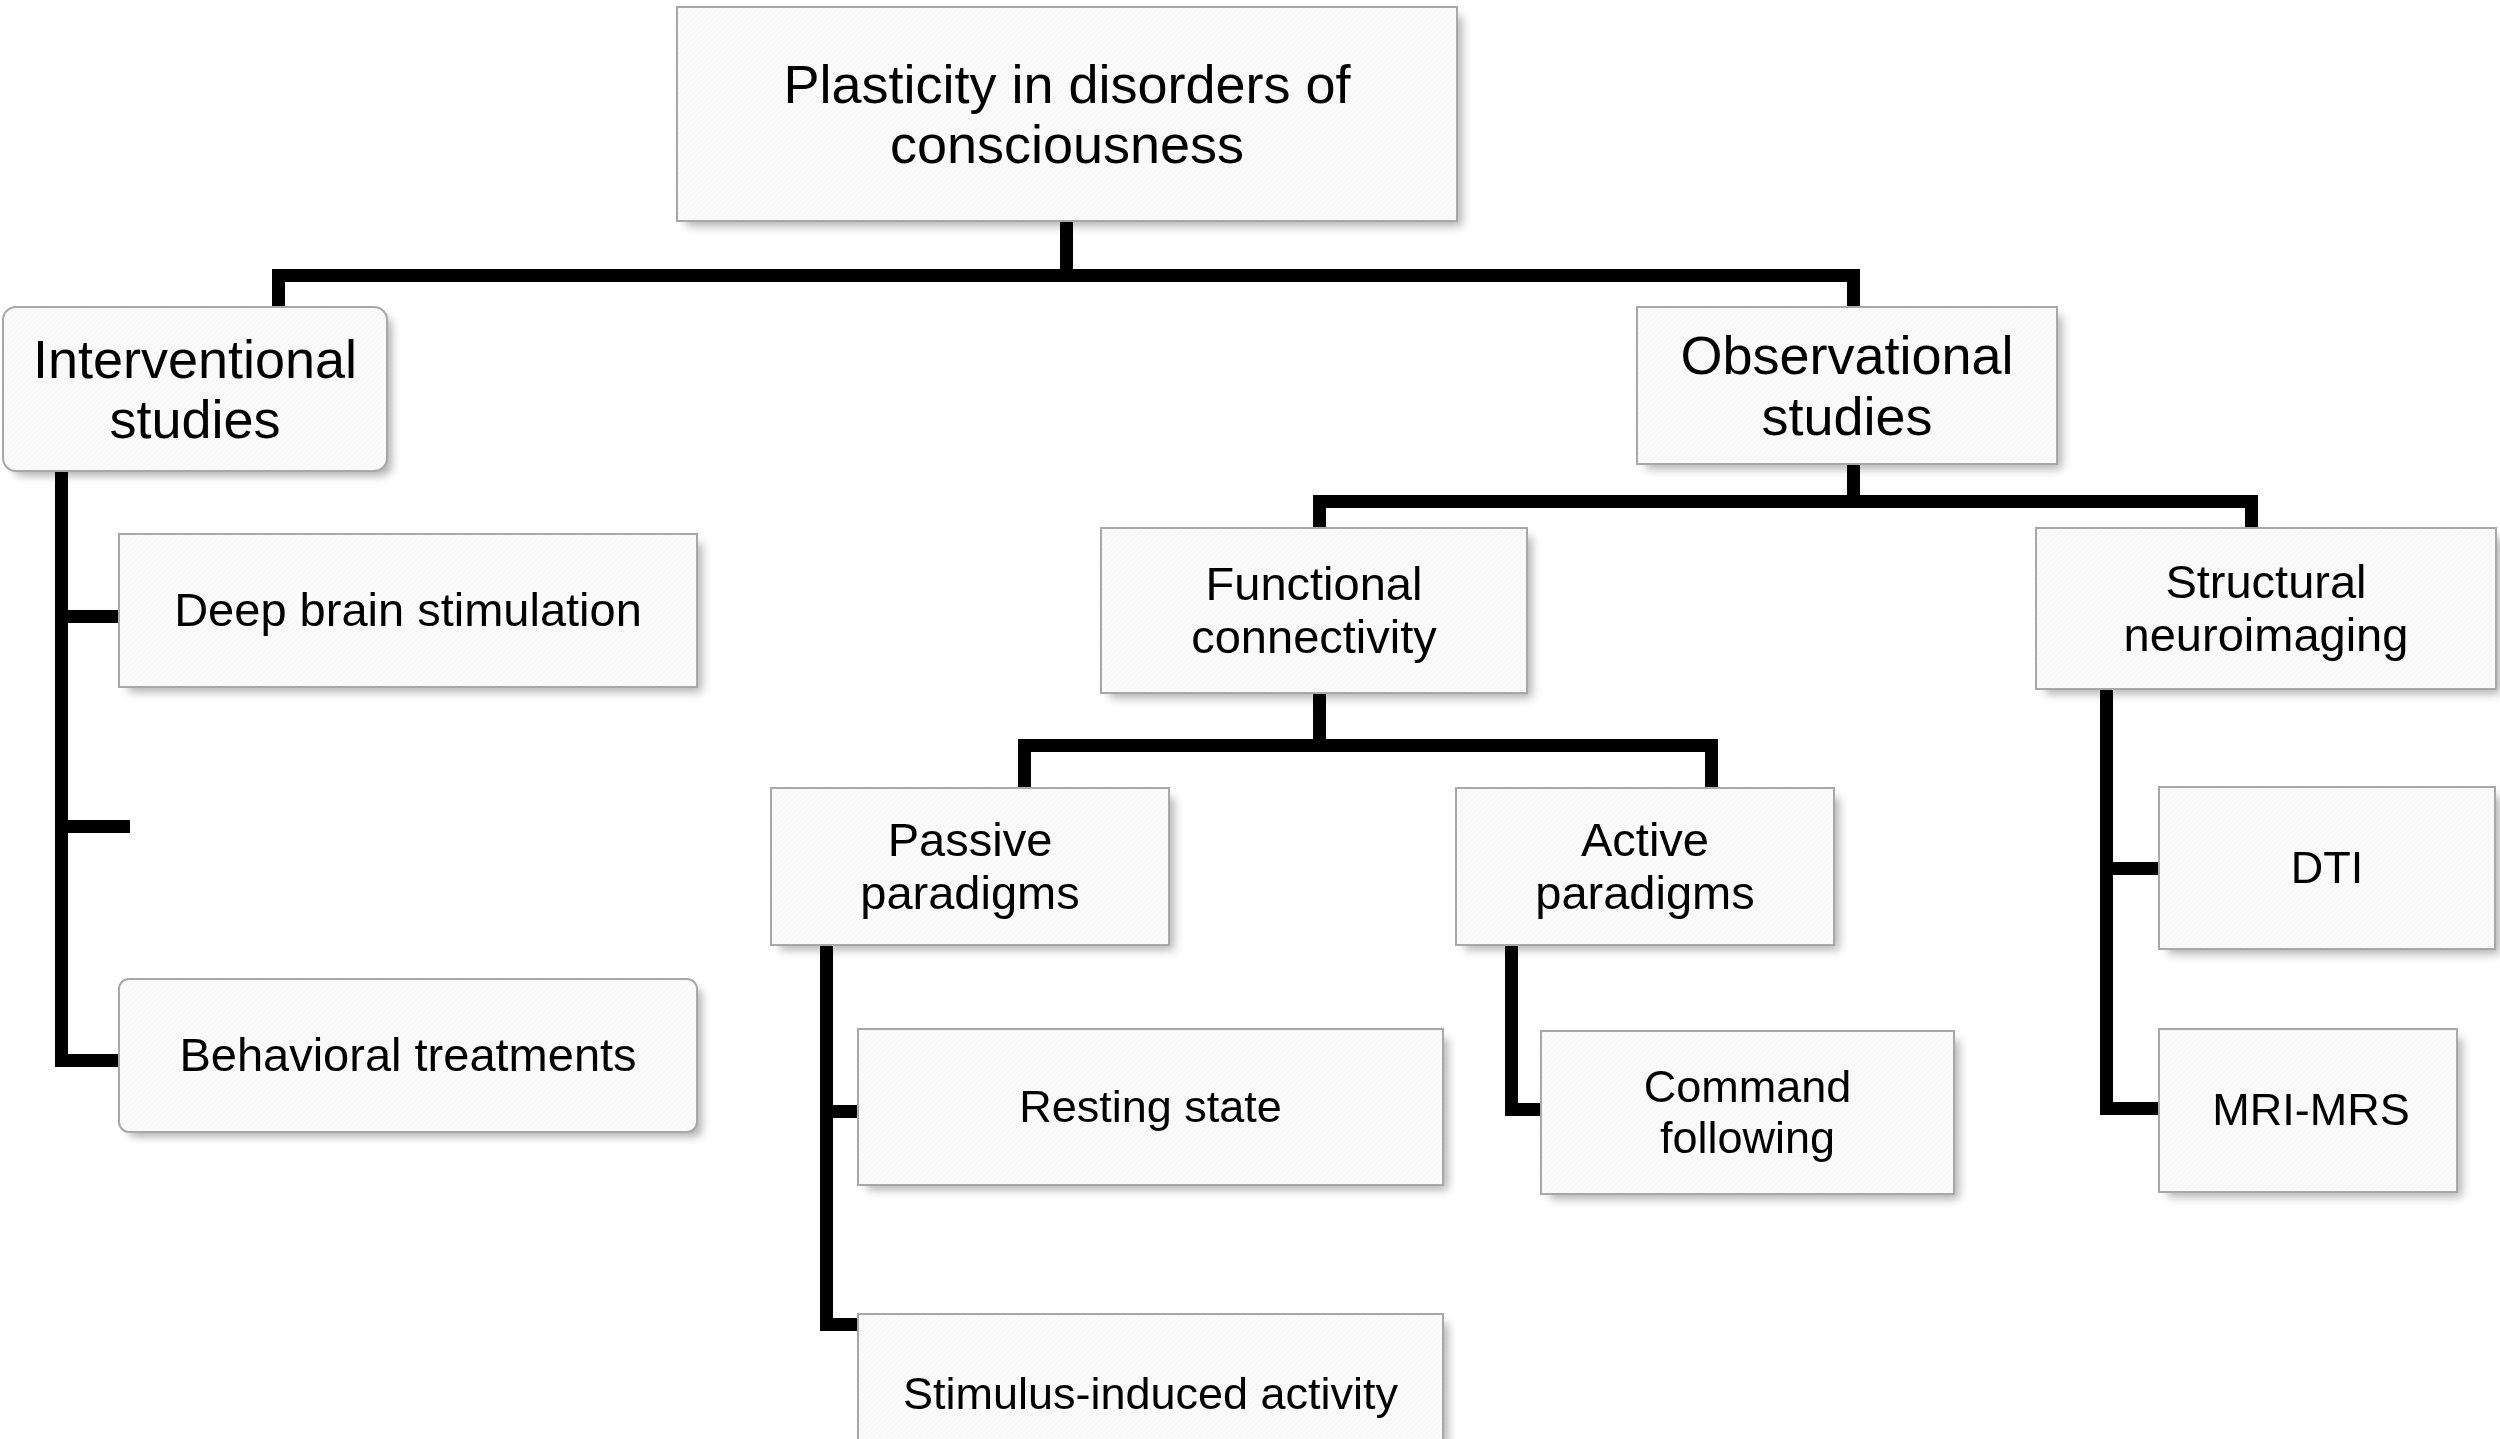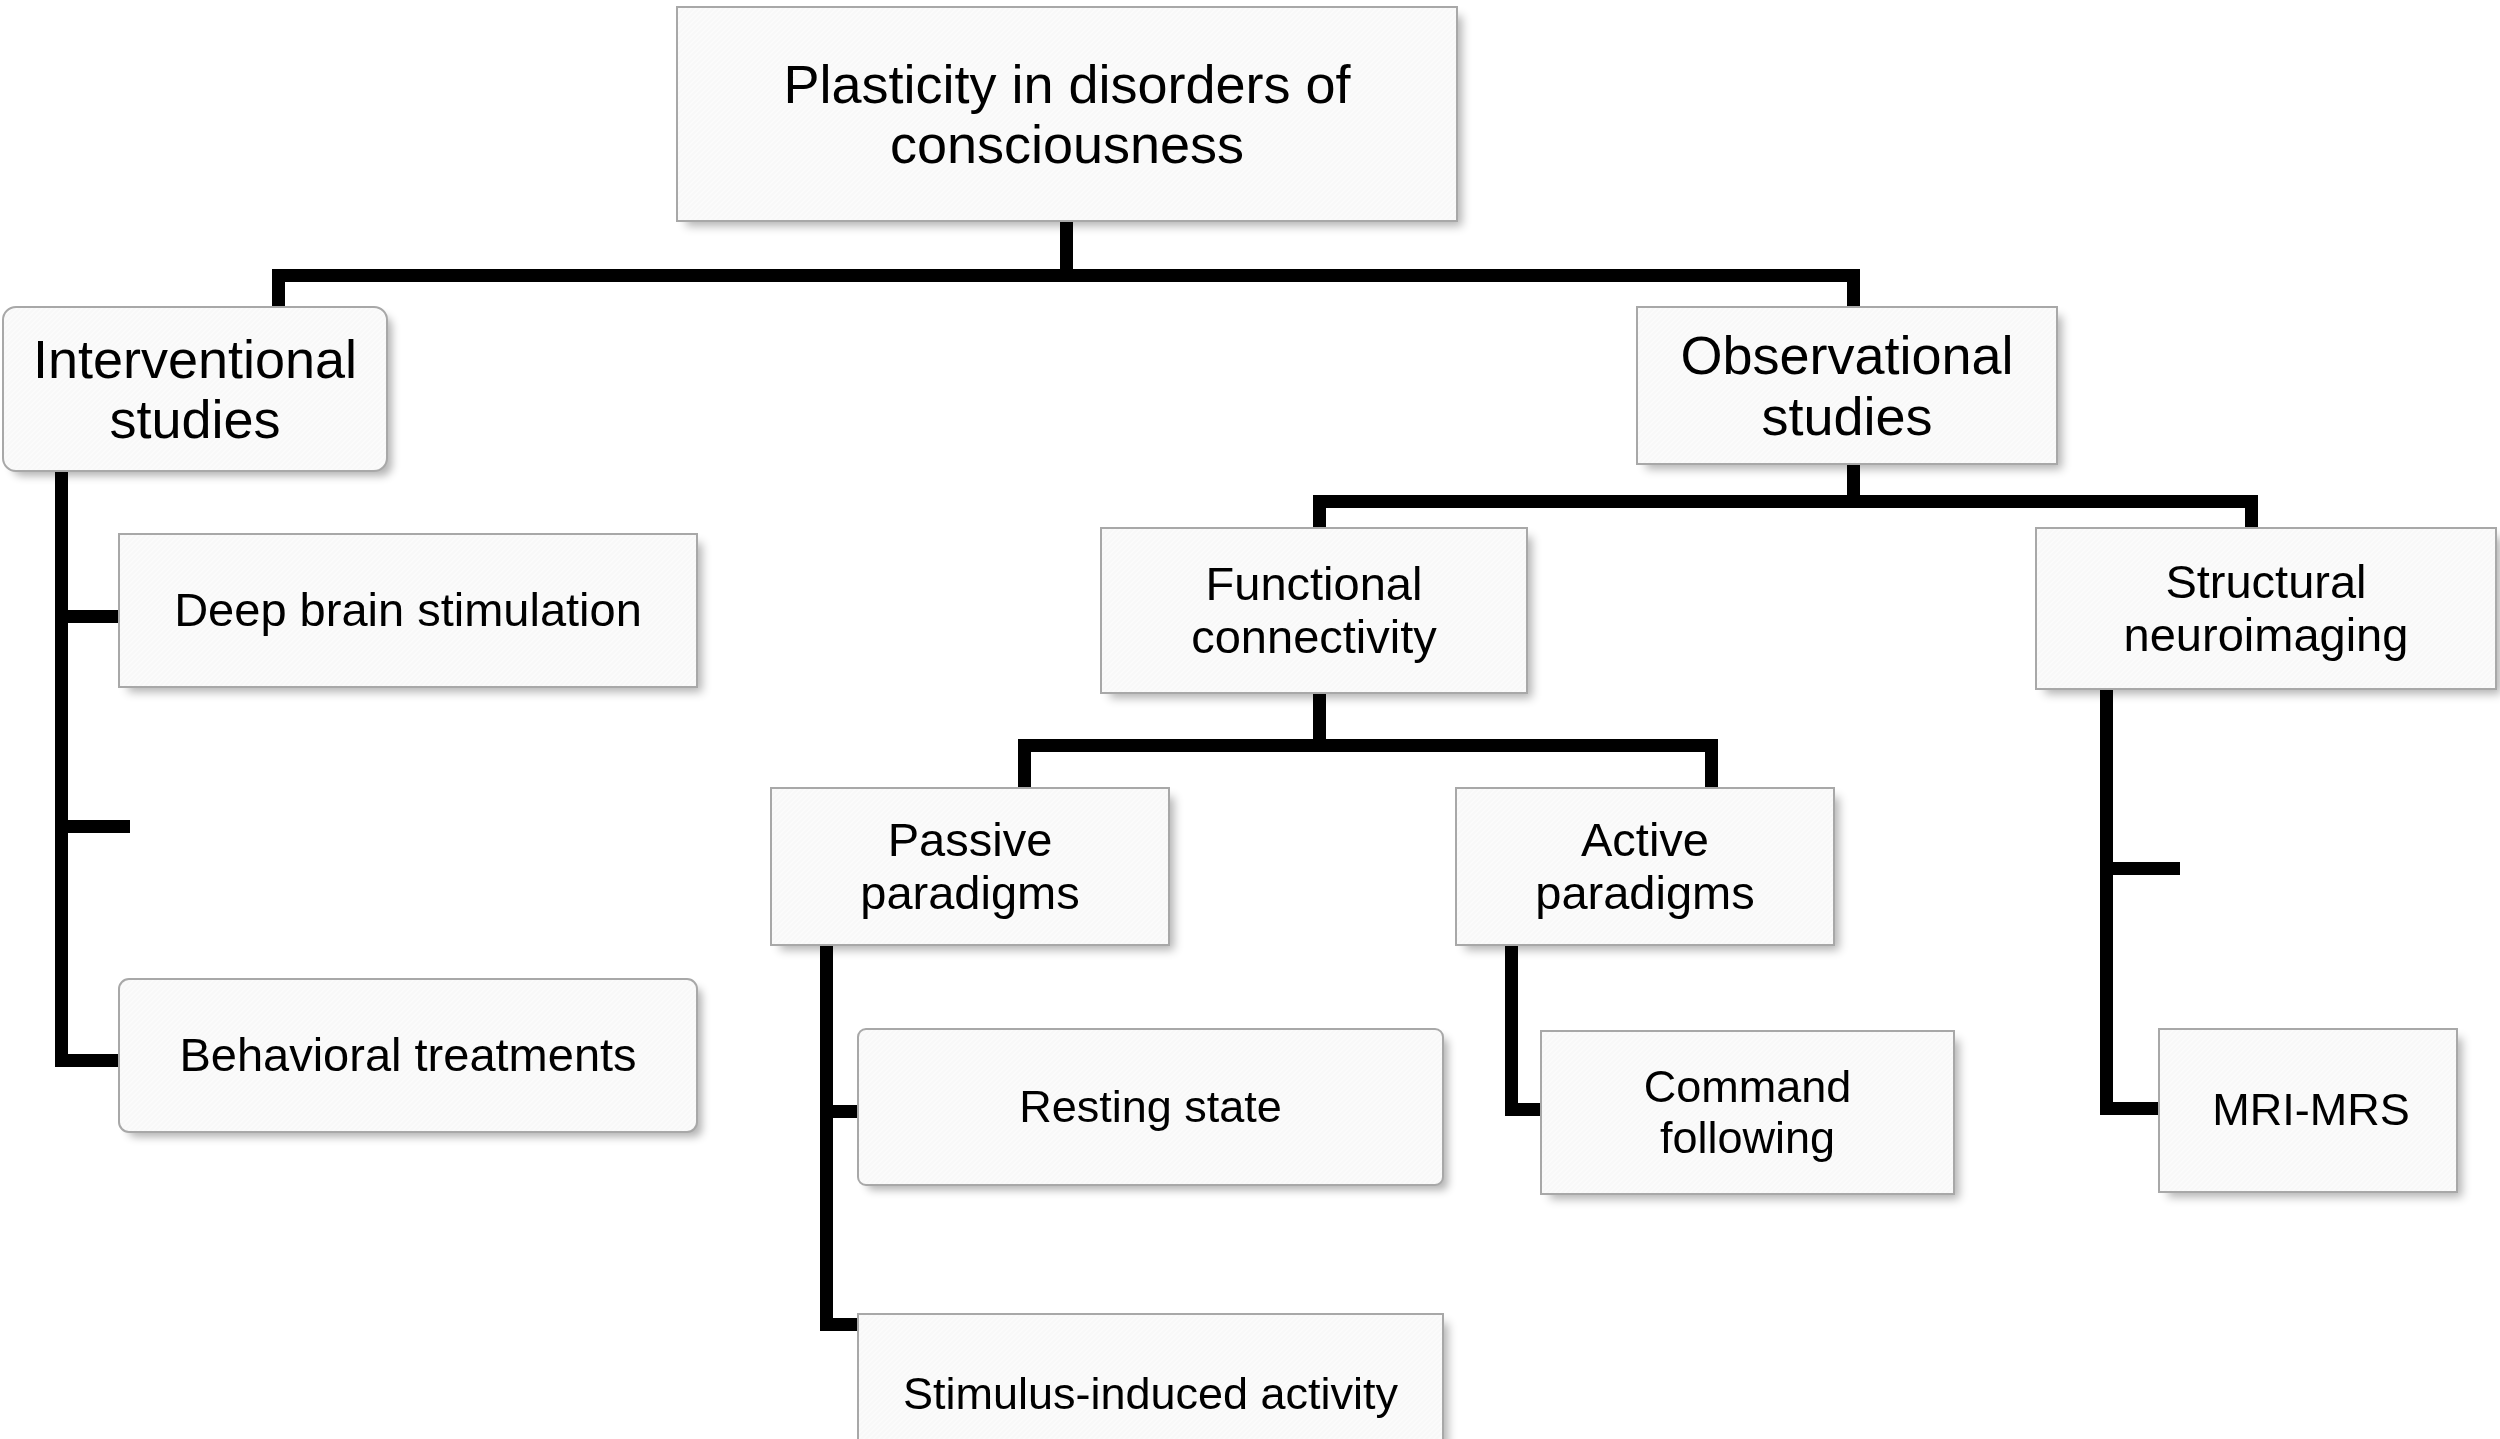--- a/index.html
+++ b/index.html
@@ -144,6 +144,9 @@
     <span>Command following</span>
   </div>
 
+  <div class="node t-lvl3" style="left:2158px; top:786px; width:338px; height:164px;">
+    <span>DTI</span>
+  </div>
 
   <div class="node t-lvl3" style="left:2158px; top:1028px; width:300px; height:165px;padding-left:16px;">
     <span>MRI-MRS</span>

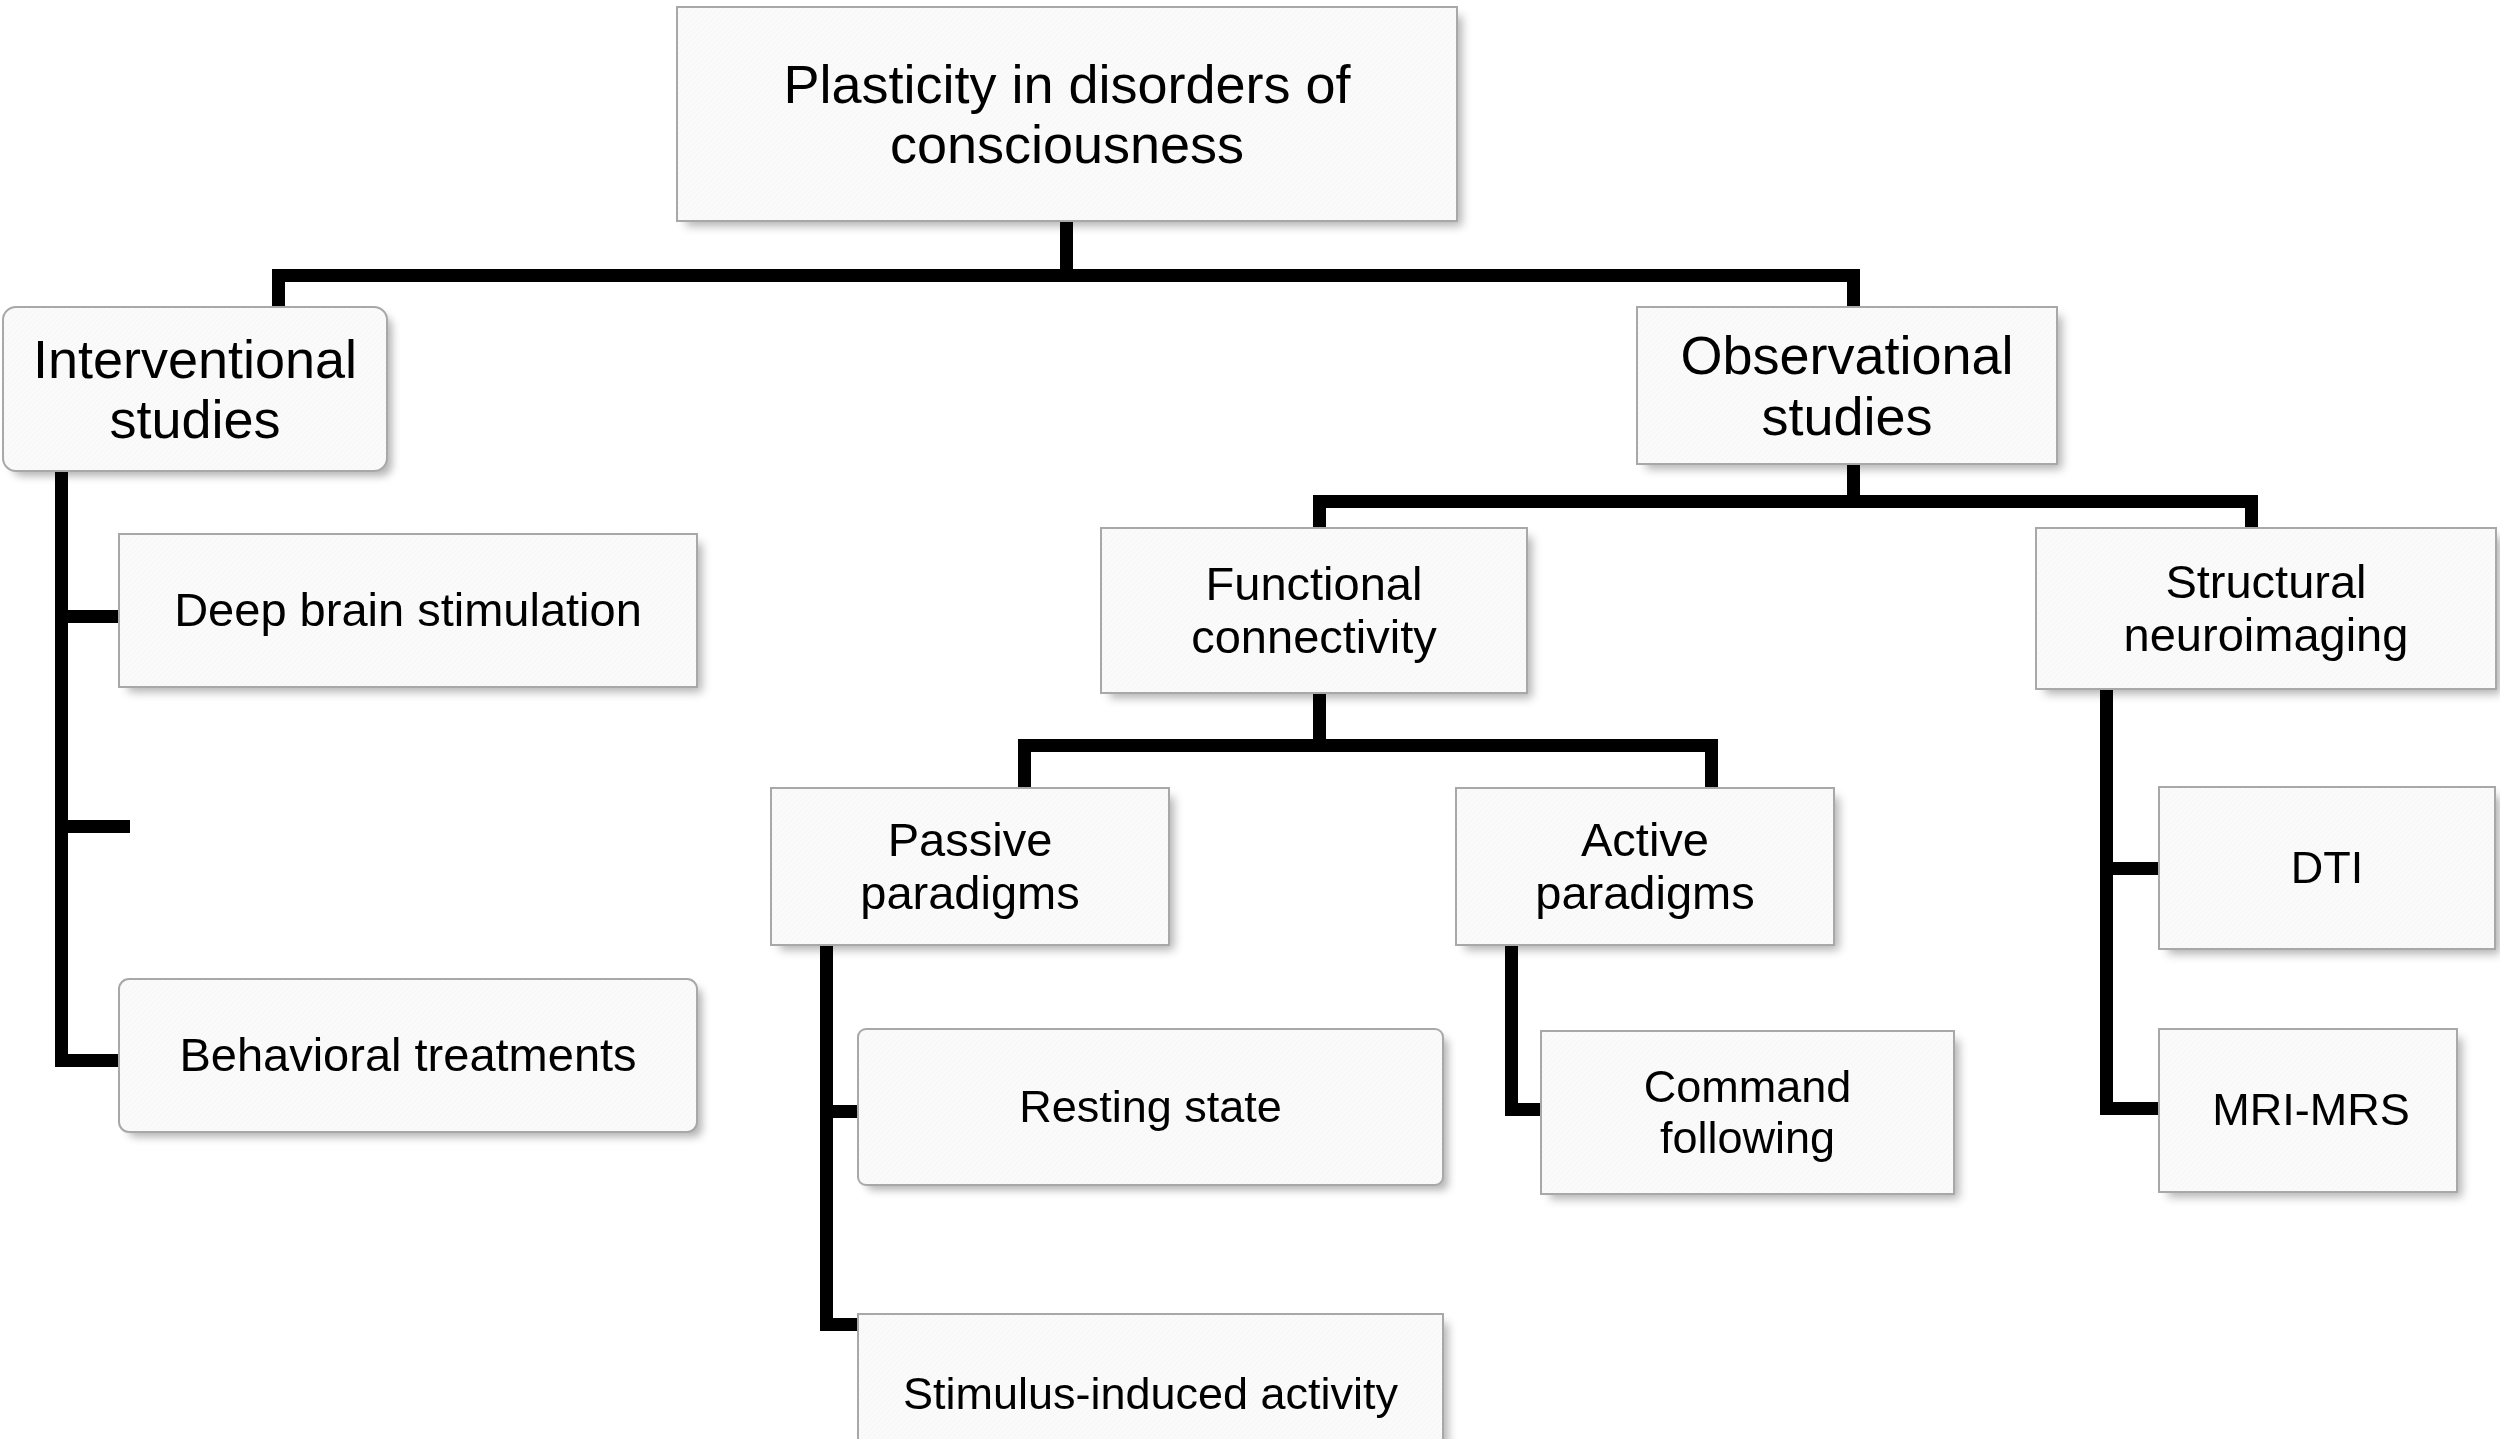--- a/index.html
+++ b/index.html
@@ -132,7 +132,7 @@
     <span>Active paradigms</span>
   </div>
 
-  <div class="node t-lvl3" style="left:857px; top:1028px; width:587px; height:158px;border-radius:9px;">
+  <div class="node t-lvl3" style="left:857px; top:1028px; width:587px; height:158px;">
     <span>Resting state</span>
   </div>
 

